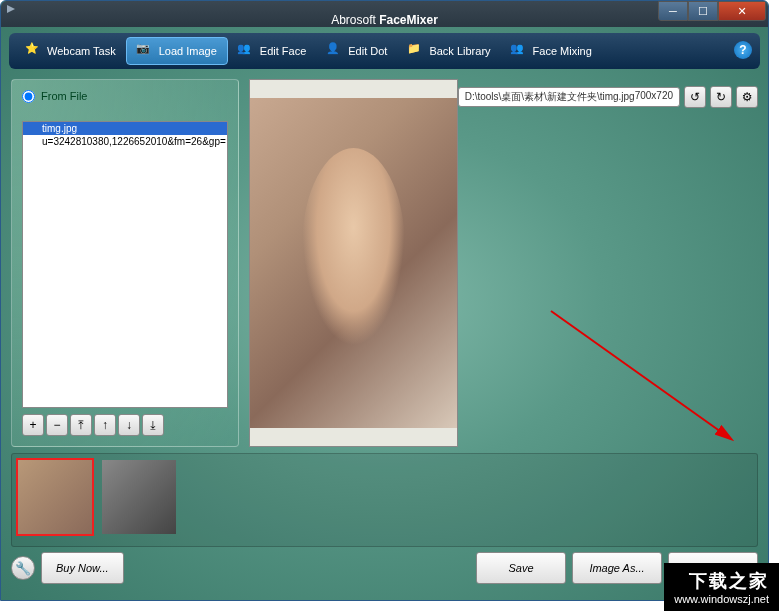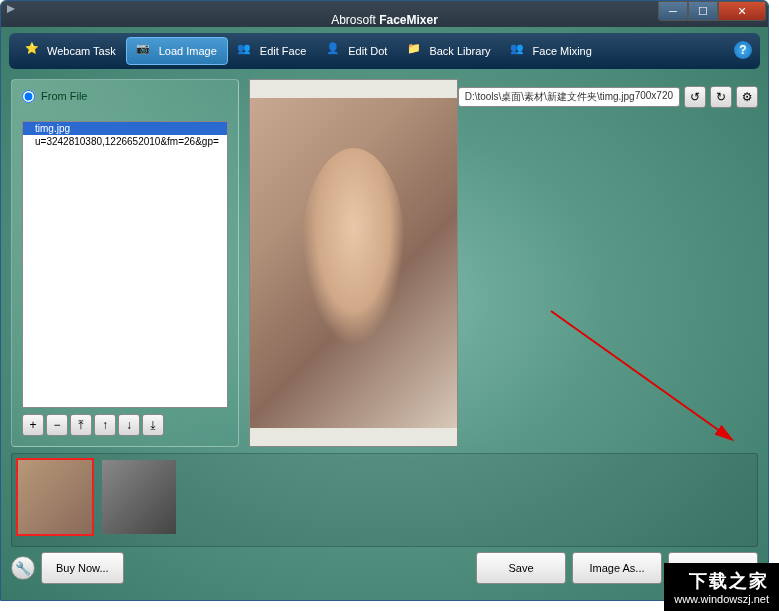--- a/index.html
+++ b/index.html
@@ -25,7 +25,7 @@
 .radio-item { display: flex; align-items: flex-start; gap: 6px; margin-bottom: 8px; color: #042; font-size: 11px; }
 .radio-item input { margin: 0; }
 .file-list { flex: 1; background: #fff; border: 1px solid #888; overflow: auto; }
-.file-item { font-size: 10px; padding: 1px 12px; white-space: nowrap; }
+.file-item { font-size: 10px; padding: 1px 19px; white-space: nowrap; }
 .file-item.selected { background: #2a6ad0; color: #fff; }
 .list-tools { display: flex; gap: 2px; margin-top: 6px; }
 .small-btn { width: 22px; height: 22px; background: linear-gradient(#f8f8f8, #d8d8d8); border: 1px solid #888; border-radius: 3px; font-size: 12px; display: flex; align-items: center; justify-content: center; cursor: pointer; }

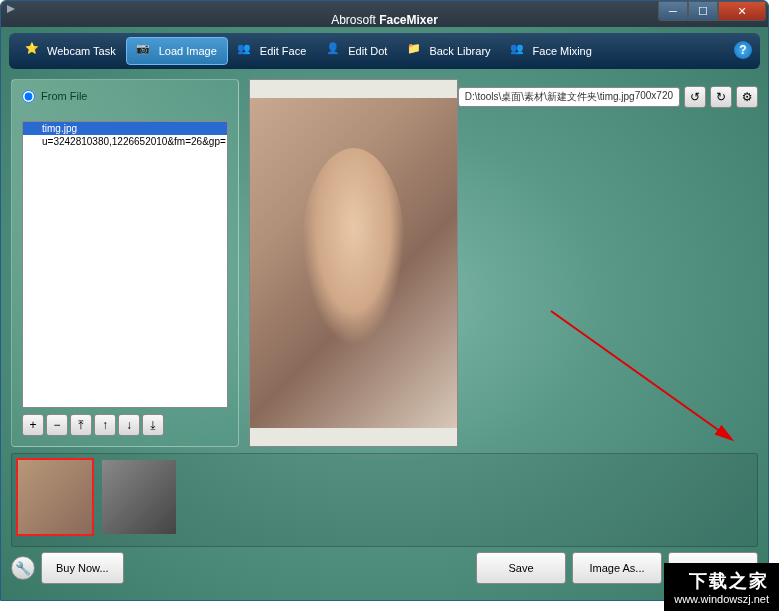--- a/index.html
+++ b/index.html
@@ -45,7 +45,7 @@
 .thumb-img.gray { background: linear-gradient(135deg, #888, #444); }
 .bottom-bar { height: 34px; margin: 4px 10px 8px; display: flex; align-items: center; gap: 6px; }
 .gear-btn { width: 24px; height: 24px; background: linear-gradient(#f8f8f8,#d0d0d0); border: 1px solid #888; border-radius: 50%; display: flex; align-items: center; justify-content: center; cursor: pointer; font-size: 13px; }
-.btn { height: 32px; padding: 15px 14px; background: linear-gradient(#fdfdfd,#e0e0e0); border: 1px solid #888; border-radius: 3px; font-size: 11px; cursor: pointer; display: flex; align-items: center; }
+.btn { height: 32px; padding: 15px 14px; background: linear-gradient(#fdfdfd,#e0e0e0); border: 1px solid #888; border-radius: 3px; font-size: 11px; cursor: pointer; display: flex; align-items: center; font-style: italic; }
 .spacer { flex: 1; }
 .watermark { position: absolute; right: 0; bottom: 0; background: #000; color: #fff; padding: 6px 10px; font-size: 11px; text-align: right; }
 .watermark .big { font-size: 18px; font-weight: bold; font-family: "SimHei", sans-serif; letter-spacing: 2px; }

